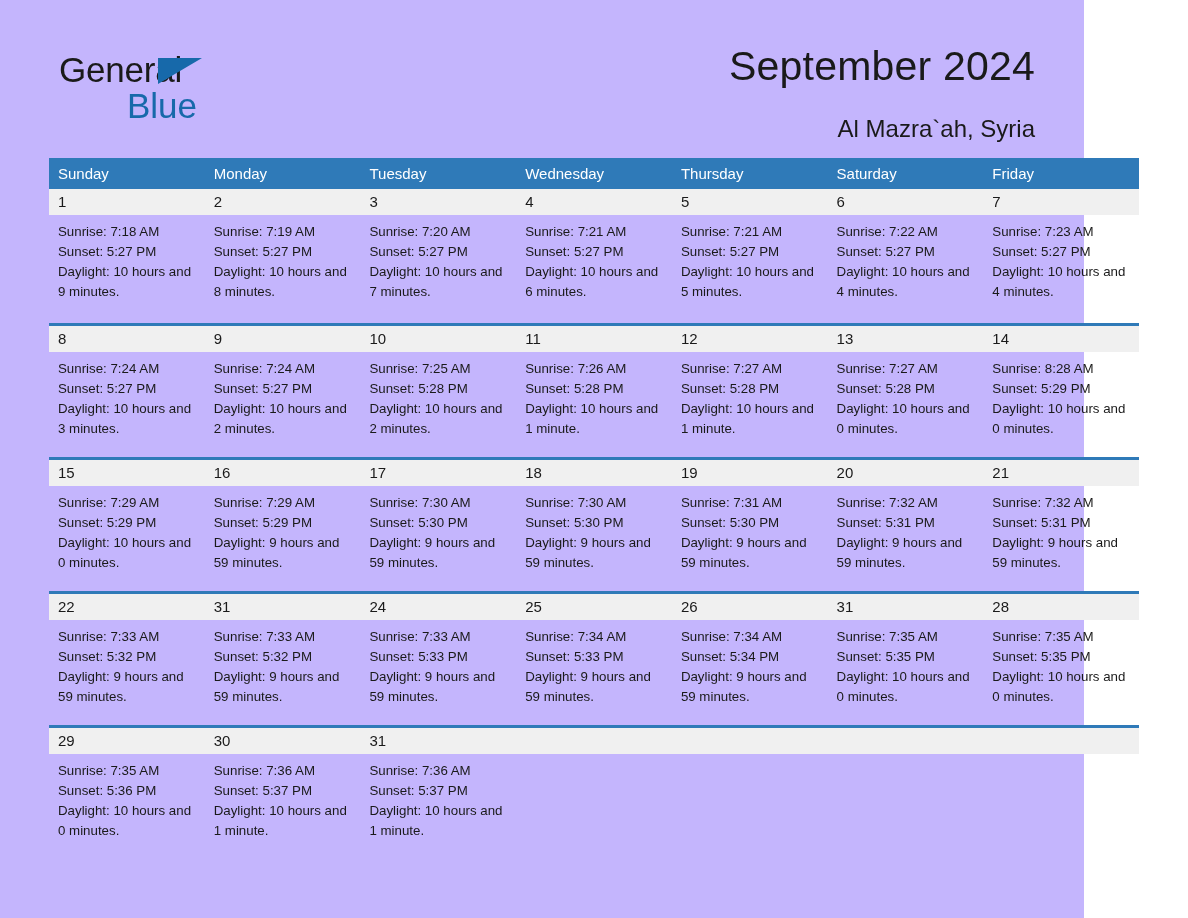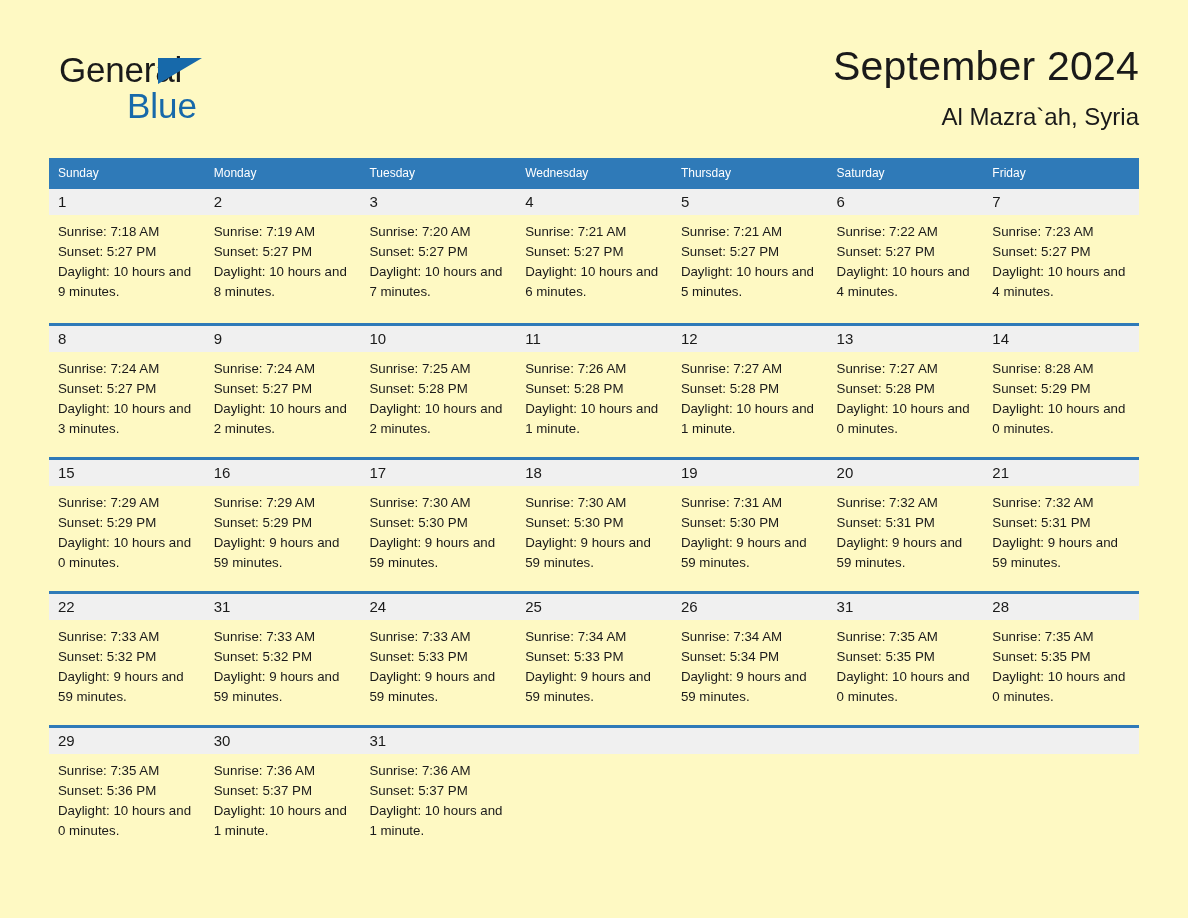--- a/index.html
+++ b/index.html
@@ -12,9 +12,9 @@
   }
   .page {
     position: relative;
-    width: 1188px;
+    width: 1084px;
     height: 918px;
-    background: #fef9c3;
+    background: #c4b5fd;
   }
 
   

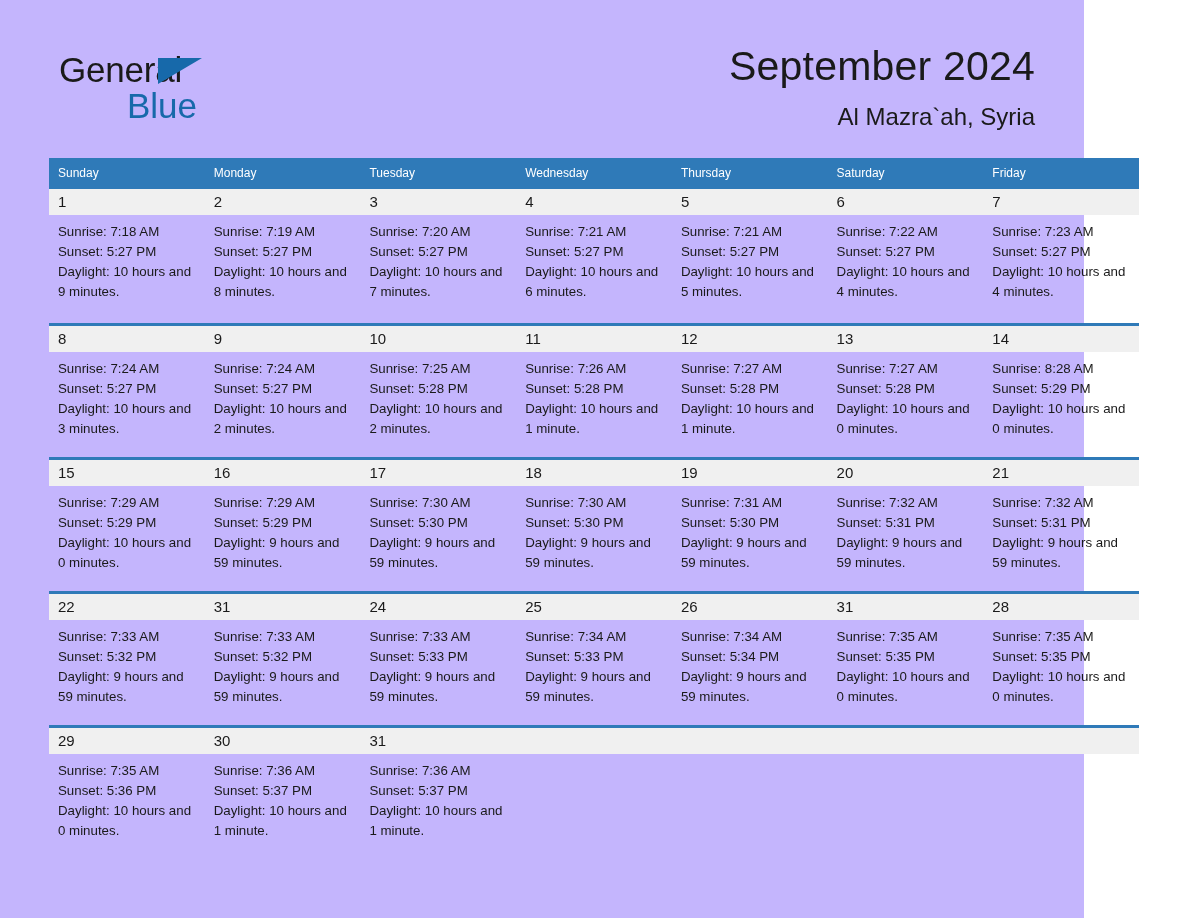--- a/index.html
+++ b/index.html
@@ -75,7 +75,7 @@
     letter-spacing: 0.2px;
   }
   .cal-sub {
-    margin-top: 10px;
+    margin-top: 22px;
     font-size: 24px;
     line-height: 30px;
     color: #1a1a1a;

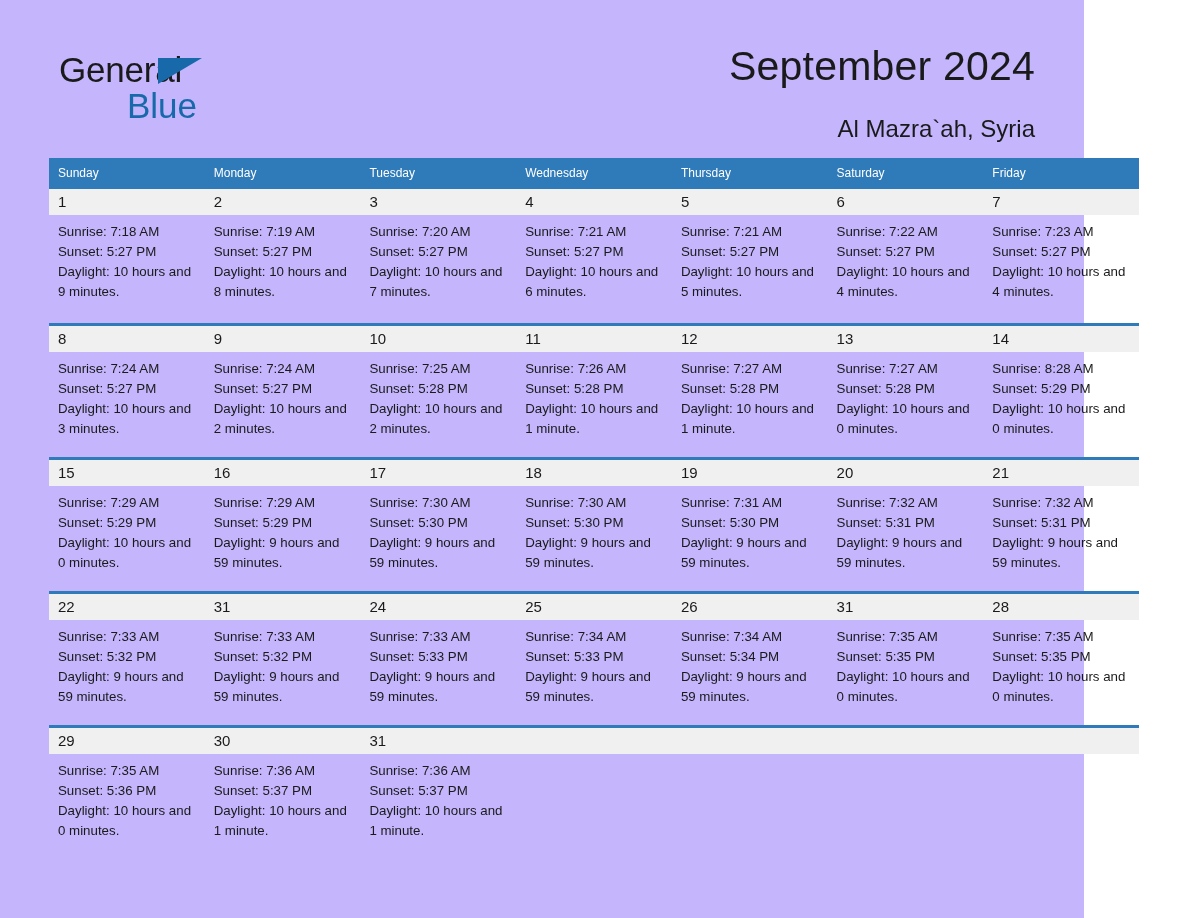--- a/index.html
+++ b/index.html
@@ -97,7 +97,7 @@
   .weekhead .hcell {
     flex: 1 1 0;
     color: #ffffff;
-    font-size: 12px;
+    font-size: 15px;
     line-height: 31px;
     padding-left: 9px;
     white-space: nowrap;

